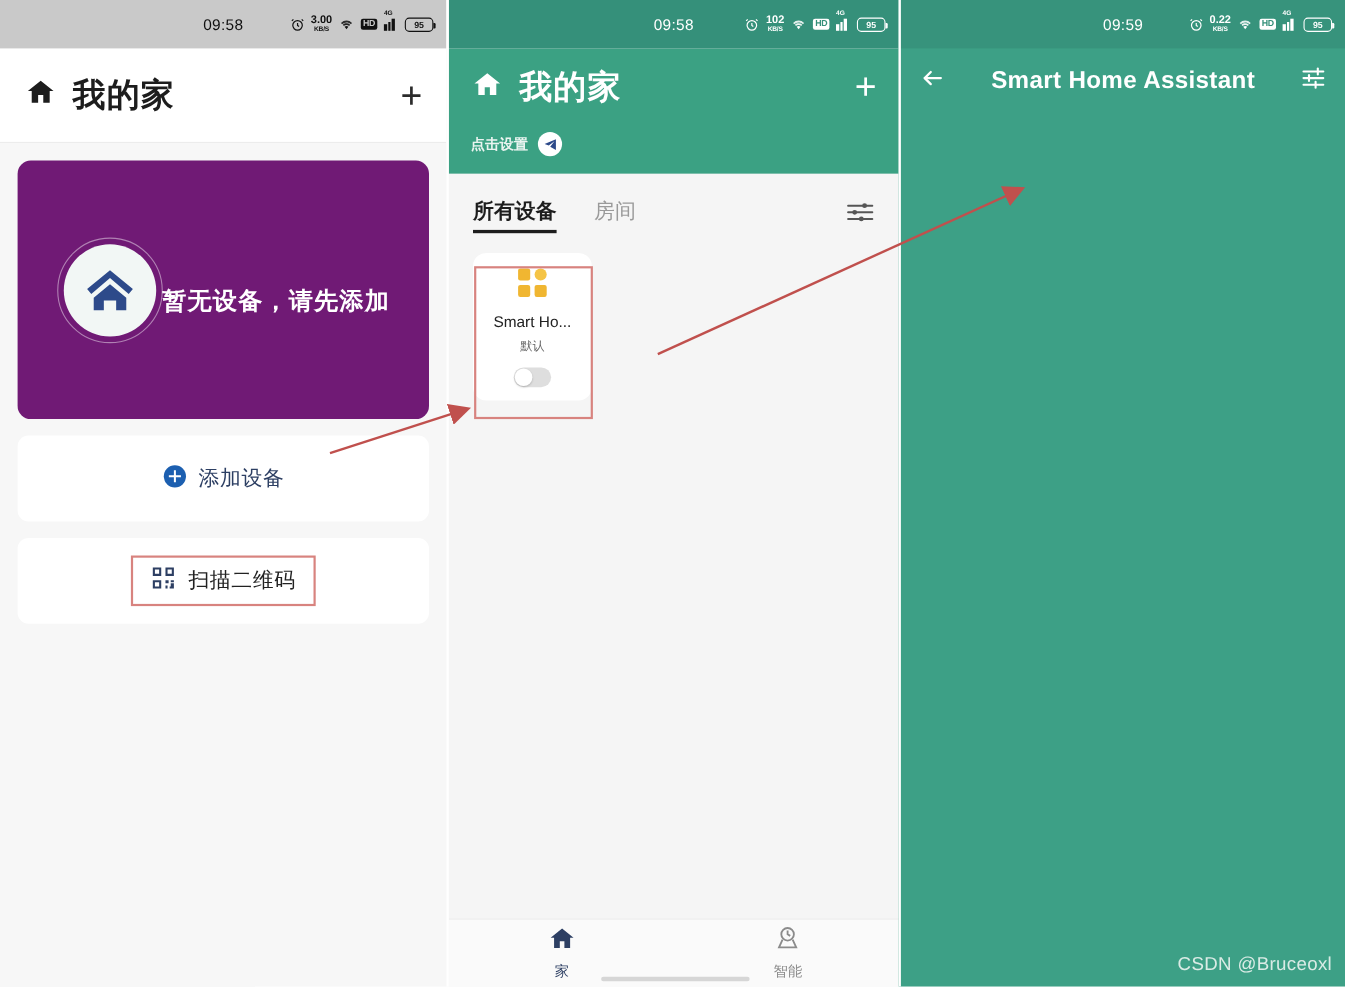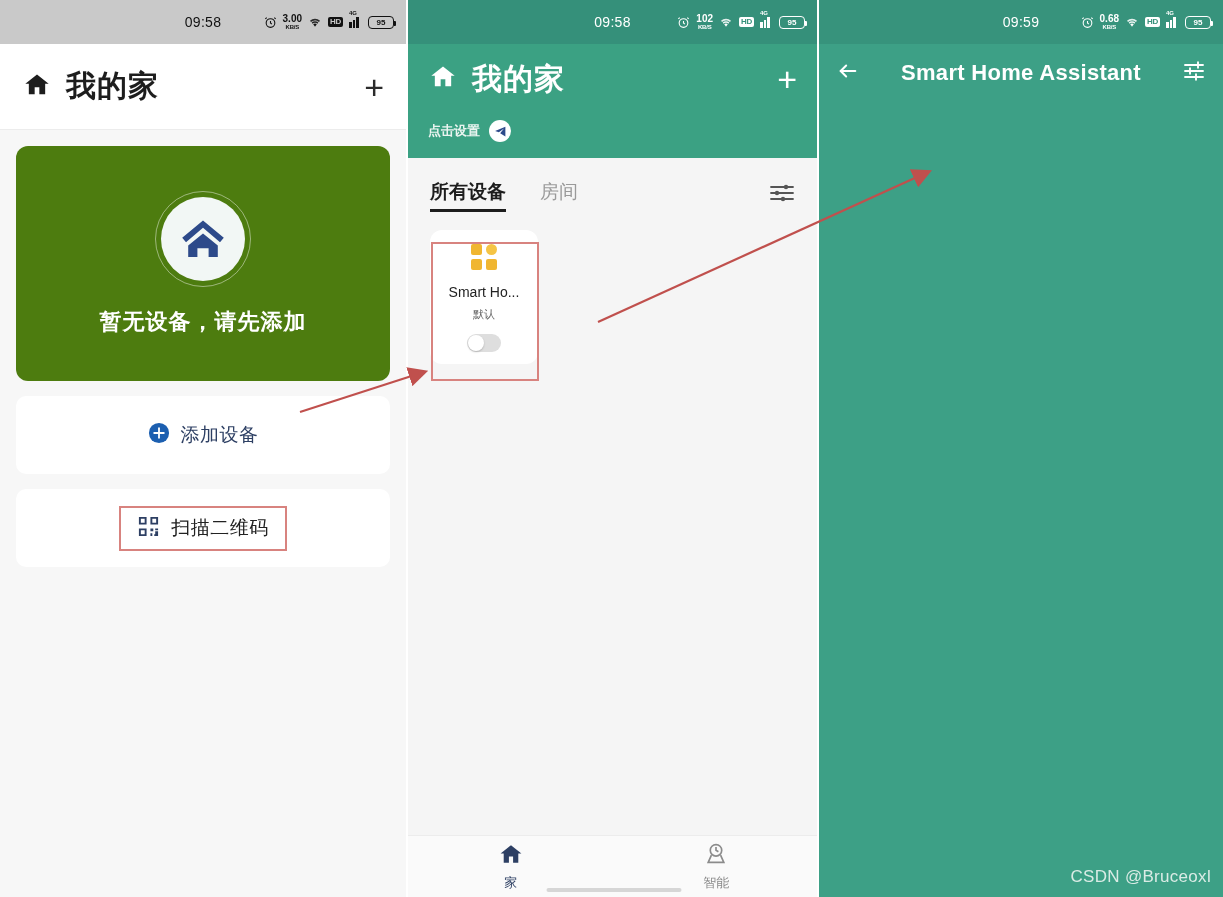--- a/index.html
+++ b/index.html
@@ -374,7 +374,7 @@
           </svg>
         </span>
         <span class="kbs">
-          <span class="num">0.68</span>
+          <span class="num">0.22</span>
           <span class="unit">KB/S</span>
         </span>
         <span class="sb-icn">

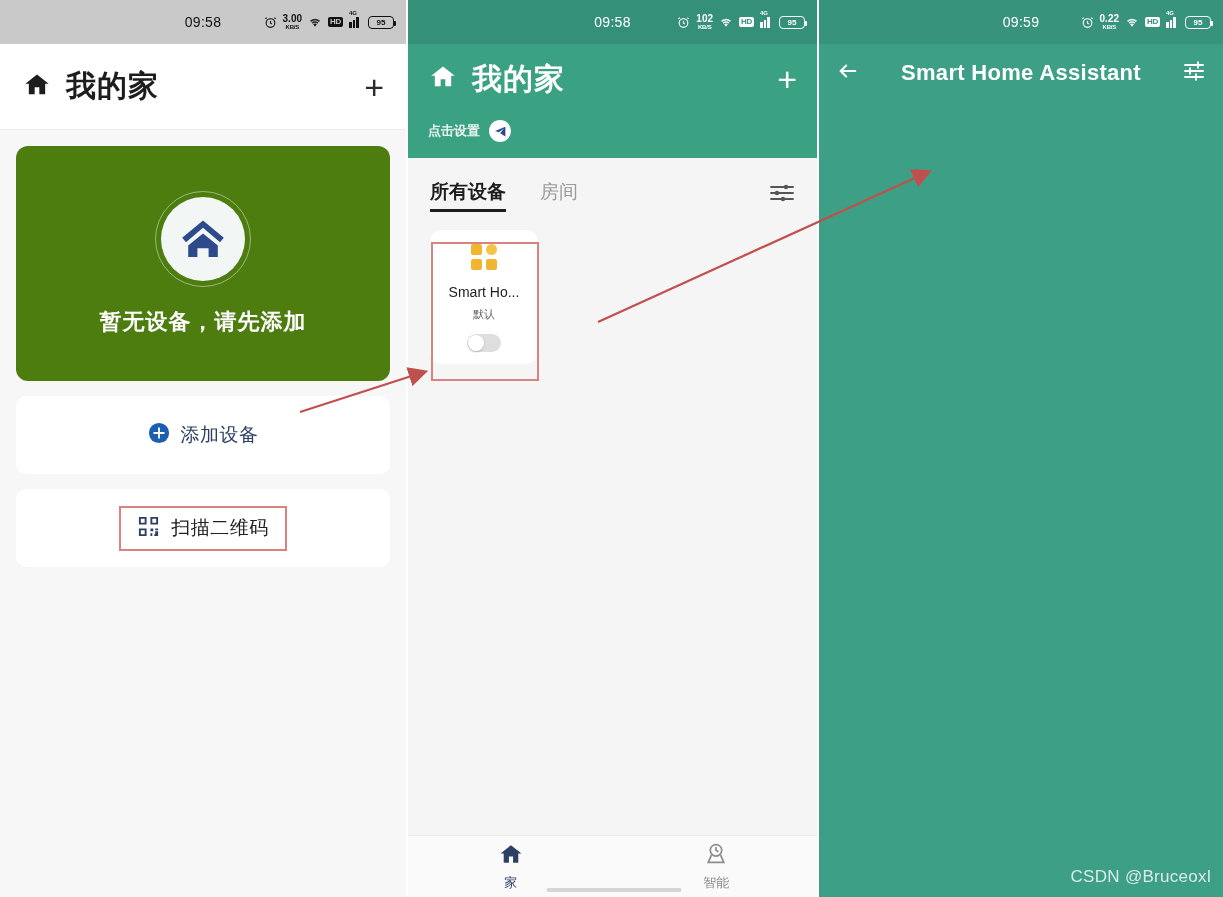--- a/index.html
+++ b/index.html
@@ -60,8 +60,8 @@
   .p1-body { padding: 16px; background: #f7f7f7; height: calc(897px - 32px - 87px); }
 
   .hero {
-    background: #4d7c0f; border-radius: 12px; height: 235px;
-    display: flex; flex-direction: column; align-items: center; justify-content: center;
+    background: #701a75; border-radius: 12px; height: 235px;
+    display: flex; flex-direction: row; align-items: center; justify-content: center;
   }
   .hero-ring {
     width: 96px; height: 96px; border-radius: 50%;

